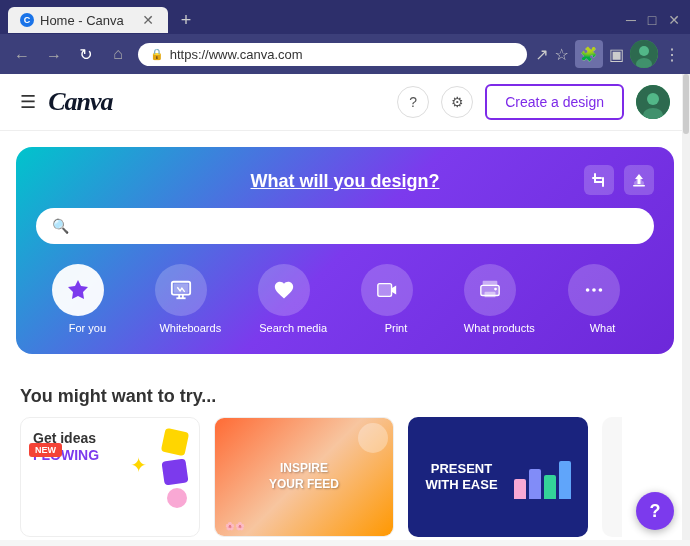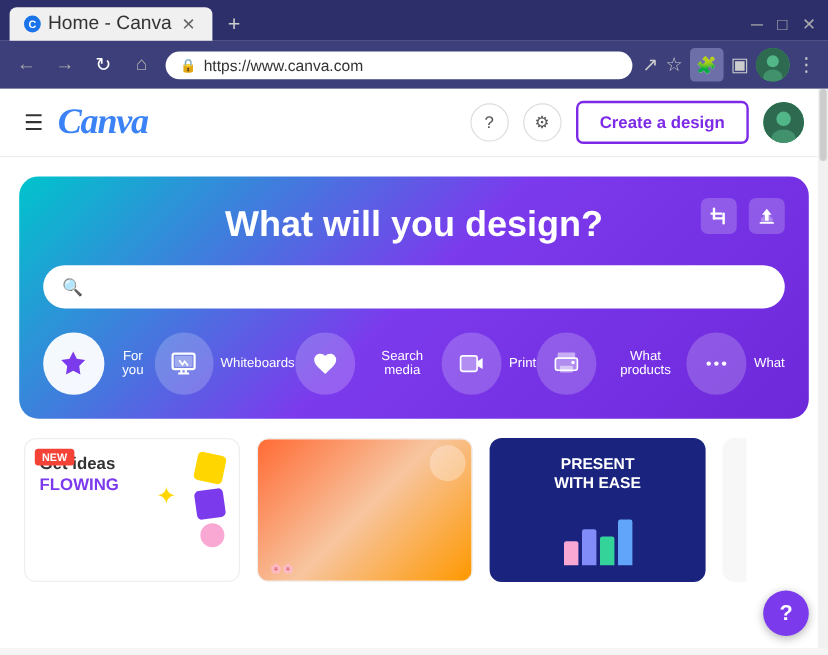--- a/index.html
+++ b/index.html
@@ -20,7 +20,7 @@
       background: #1a73e8; display: flex; align-items: center; justify-content: center;
       font-size: 9px; color: white; font-weight: bold;
     }
-    .tab-title { flex: 1; font-size: 16px; white-space: nowrap; overflow: hidden; text-overflow: ellipsis; }
+    .tab-title { flex: 1; font-size: 13px; white-space: nowrap; overflow: hidden; text-overflow: ellipsis; }
     .tab-close {
       font-size: 14px; color: #666; cursor: pointer; width: 16px; height: 16px;
       display: flex; align-items: center; justify-content: center; border-radius: 50%;

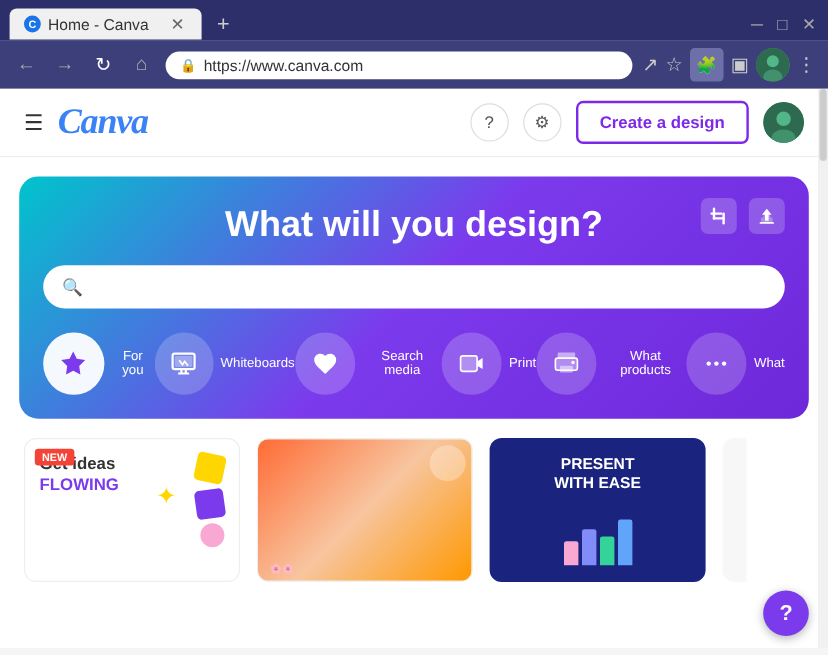--- a/index.html
+++ b/index.html
@@ -81,7 +81,7 @@
     }
     .hamburger { font-size: 18px; color: #333; cursor: pointer; margin-right: 12px; }
     .canva-logo {
-      font-size: 30px; font-weight: 700; color: #3b82f6;
+      font-size: 26px; font-weight: 700; color: #0f172a;
       font-family: 'Georgia', serif; font-style: italic; letter-spacing: -1px;
     }
     .header-actions { margin-left: auto; display: flex; align-items: center; gap: 12px; }

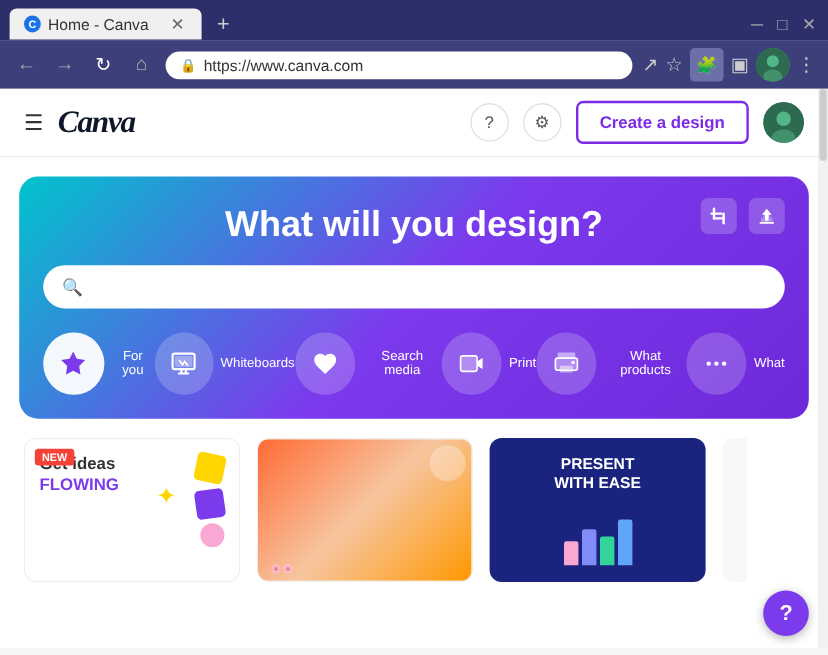--- a/index.html
+++ b/index.html
@@ -92,7 +92,7 @@
     }
     .create-btn {
       padding: 8px 18px; border: 2px solid #7d2ae8; border-radius: 6px;
-      color: #7d2ae8; font-weight: 700; font-size: 14px; cursor: pointer;
+      color: #7d2ae8; font-weight: 400; font-size: 14px; cursor: pointer;
       background: #fff;
     }
     .user-avatar {

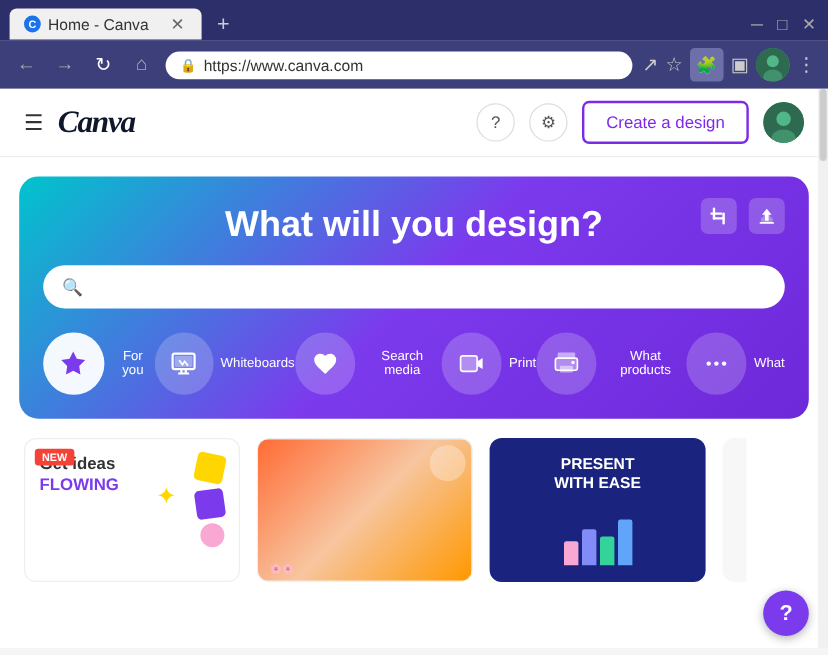--- a/index.html
+++ b/index.html
@@ -108,8 +108,9 @@
       padding: 24px 20px 20px; position: relative;
     }
     .hero-title {
-      text-align: center; font-size: 30px; font-weight: 700; color: #fff;
+      text-align: center; font-size: 18px; font-weight: 700; color: #fff;
       margin-bottom: 16px;
+      text-decoration: underline;
     }
     .hero-icons-top {
       position: absolute; top: 18px; right: 20px;

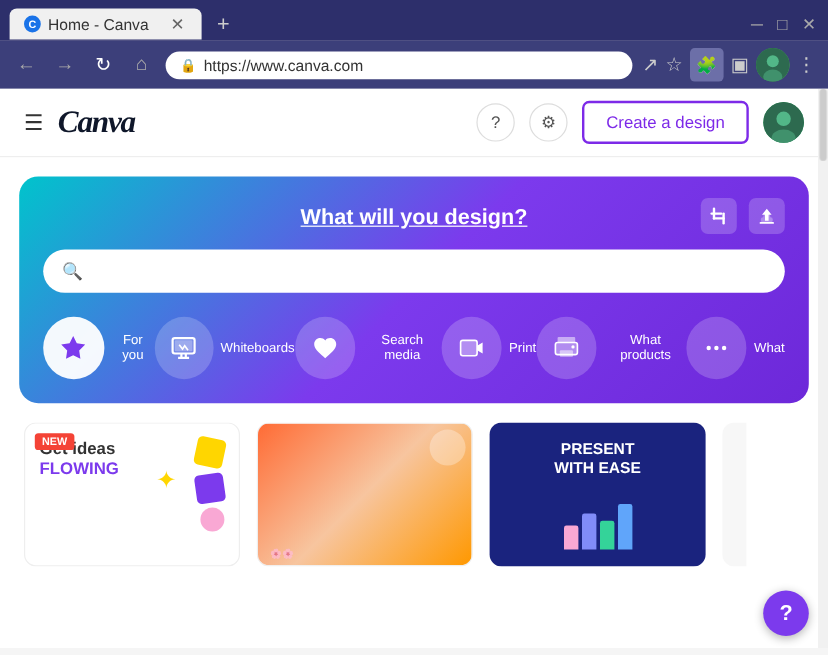--- a/index.html
+++ b/index.html
@@ -133,7 +133,7 @@
       display: flex; gap: 0; justify-content: space-around;
     }
     .category-item {
-      display: flex; flex-direction: row; align-items: center; gap: 6px;
+      display: flex; flex-direction: column; gap: 6px;
       cursor: pointer; min-width: 70px;
     }
     .cat-icon {

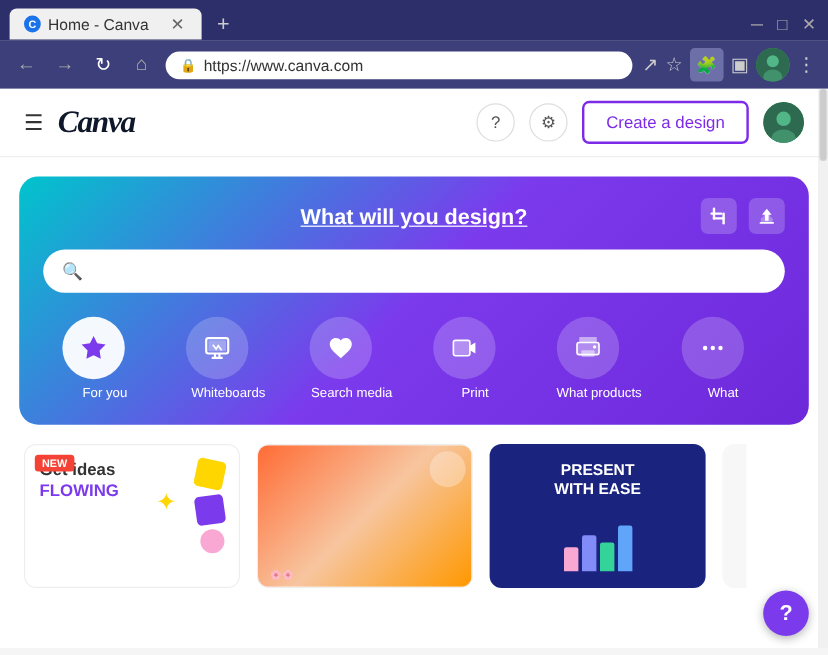--- a/index.html
+++ b/index.html
@@ -368,6 +368,7 @@
     </div>
   </div>
 
+  <div class="section-title">You might want to try...</div>
 
   <div class="card-row">
 

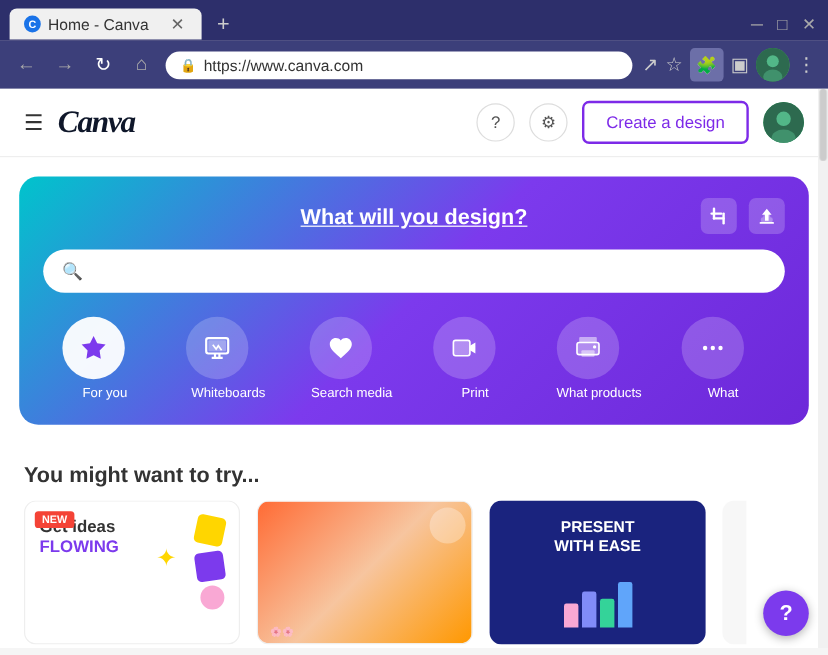--- a/index.html
+++ b/index.html
@@ -163,7 +163,7 @@
     .card-3 { background: #1a237e; }
 
     .new-badge {
-      position: absolute; top: 8px; left: 8px;
+      position: absolute; top: 25px; left: 8px;
       background: #f44336; color: white; font-size: 9px; font-weight: 700;
       padding: 2px 6px; border-radius: 3px;
     }

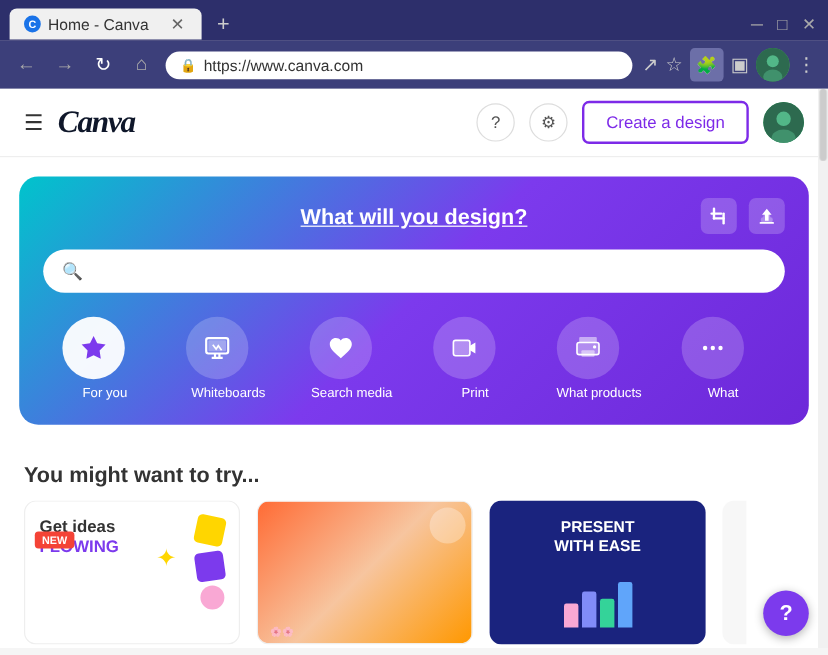--- a/index.html
+++ b/index.html
@@ -391,6 +391,9 @@
 
     <div class="design-card card-2" style="position:relative;overflow:hidden;">
       <div style="width:100%;height:100%;background:linear-gradient(135deg,#ff6b35,#f7c59f,#ff9800);display:flex;align-items:center;justify-content:center;position:relative;">
+        <div style="text-align:center;">
+          <div style="font-size:12px;font-weight:800;color:white;text-shadow:1px 1px 2px rgba(0,0,0,0.3);line-height:1.3;">INSPIRE<br>YOUR FEED</div>
+        </div>
         <div style="position:absolute;top:5px;right:5px;width:30px;height:30px;background:rgba(255,255,255,0.3);border-radius:50%;"></div>
         <div style="position:absolute;bottom:5px;left:10px;font-size:8px;color:rgba(255,255,255,0.7);">🌸🌸</div>
       </div>

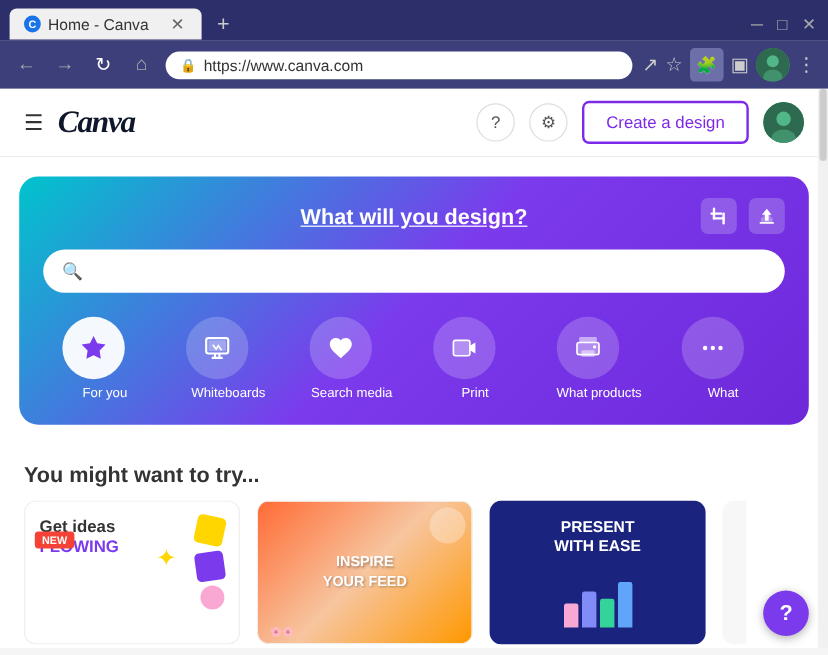--- a/index.html
+++ b/index.html
@@ -180,7 +180,7 @@
 
     .card-3-content {
       display: flex; height: 100%; align-items: center; justify-content: center;
-      flex-direction: column; gap: 16px;
+      flex-direction: row; gap: 16px;
     }
 
     

